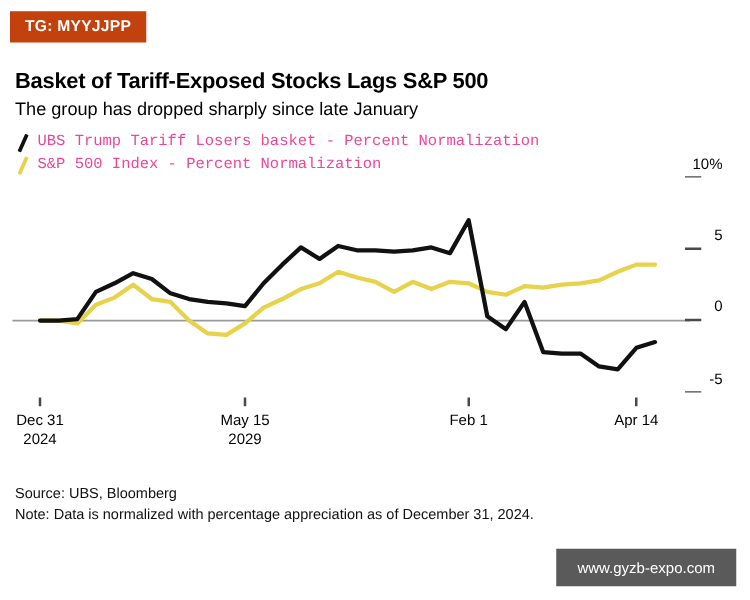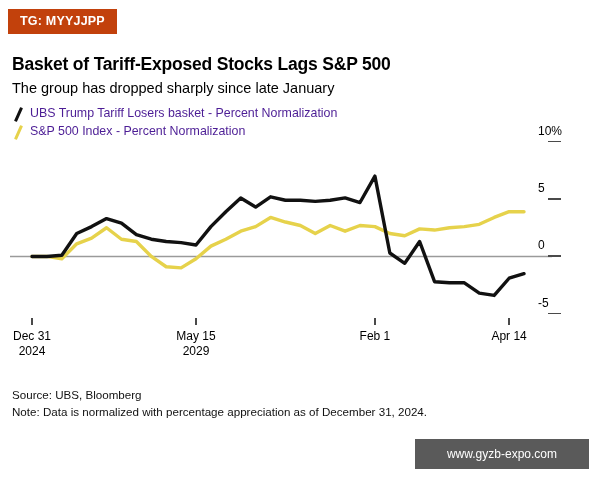--- a/index.html
+++ b/index.html
@@ -93,7 +93,8 @@
     font-size: 12.4px;
     line-height: 1.1;
     white-space: nowrap;
-    color: #4c1d95;
+    color: #ec4899;
+    font-family: Liberation Mono, monospace;
   }
 
   

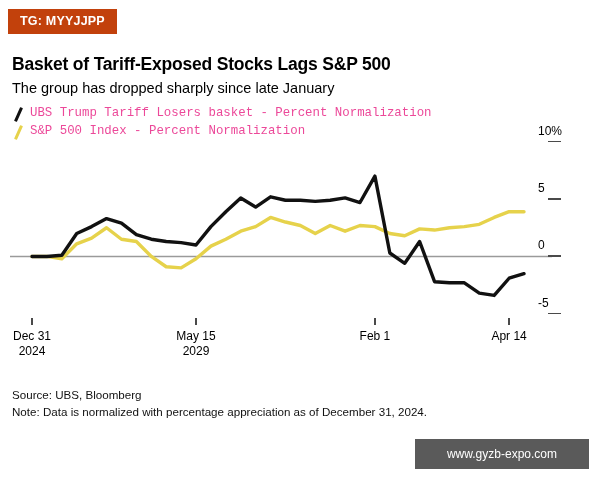--- a/index.html
+++ b/index.html
@@ -121,7 +121,7 @@
     position: absolute;
     left: 0;
     width: 40px;
-    text-align: left;
+    text-align: right;
     font-size: 12px;
     line-height: 1;
   }

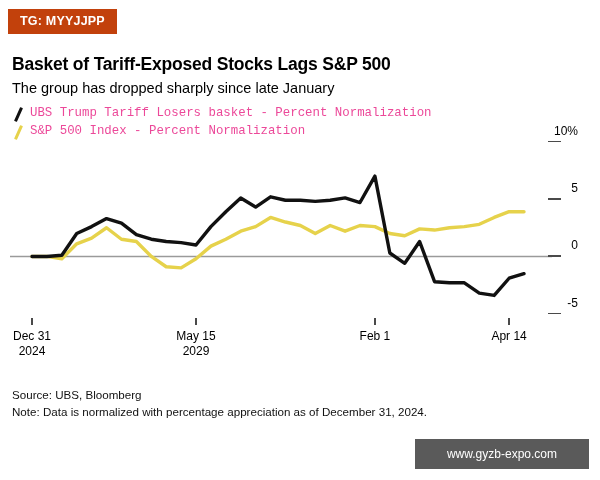--- a/index.html
+++ b/index.html
@@ -188,7 +188,7 @@
     background: #5a5a5a;
     color: #ffffff;
     font-size: 12px;
-    padding: 9px 32px;
+    padding: 9px 17px;
     line-height: 1;
     white-space: nowrap;
   }

